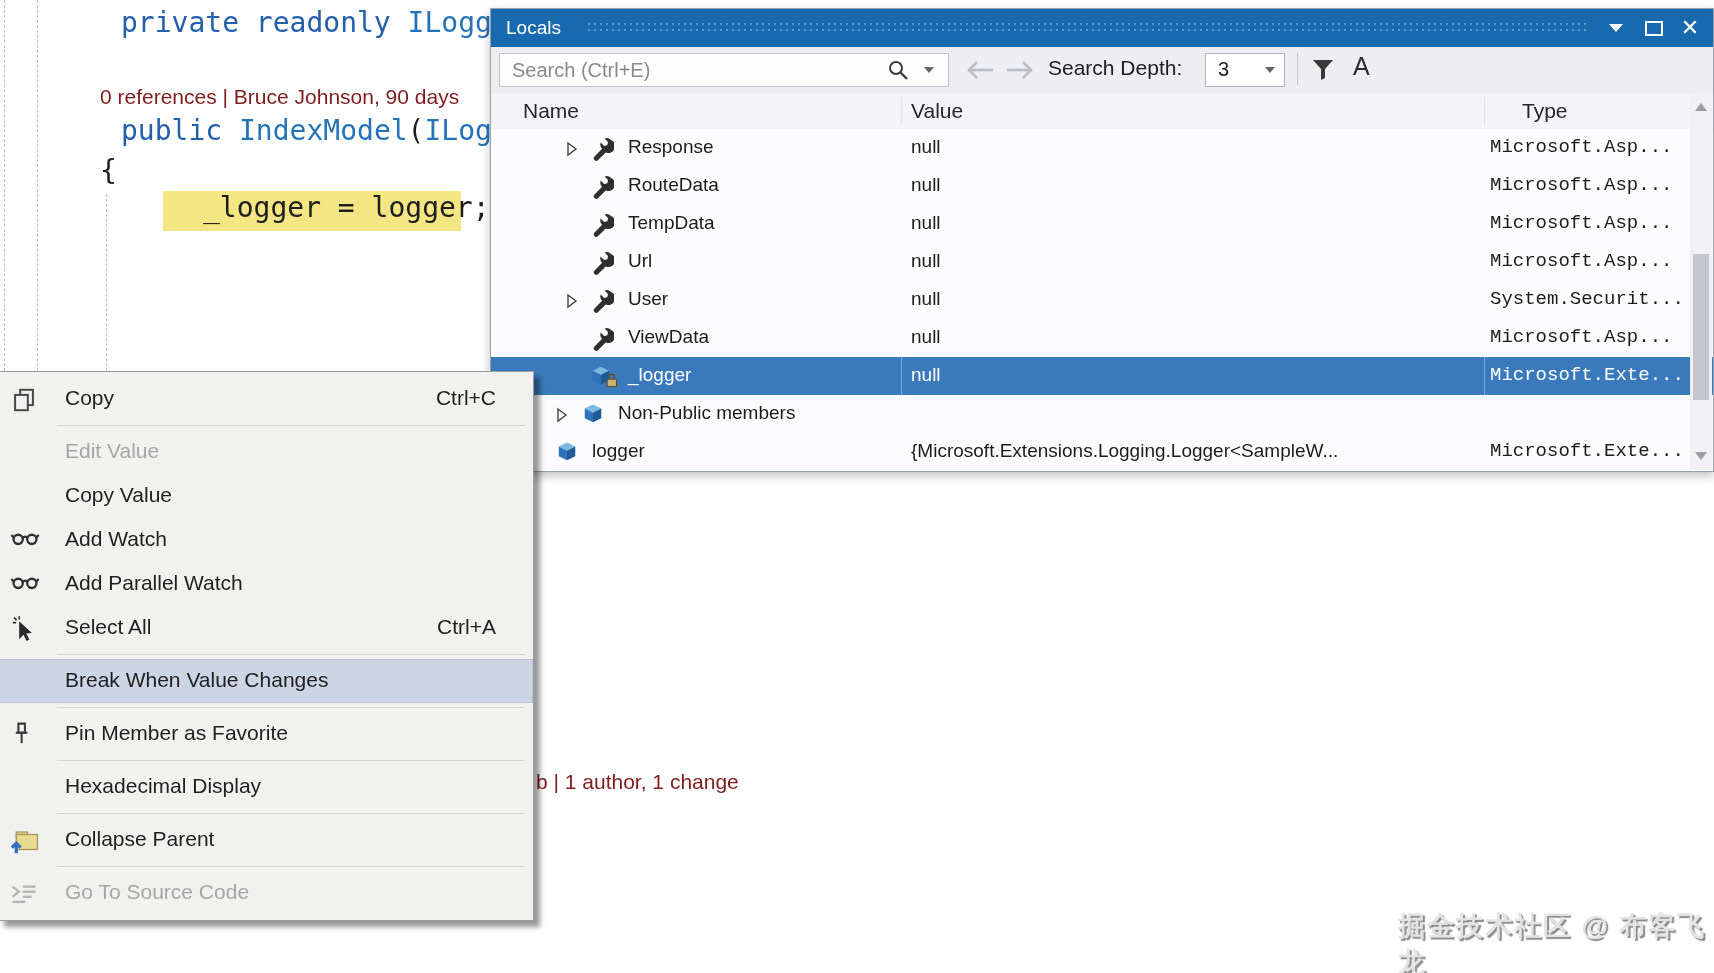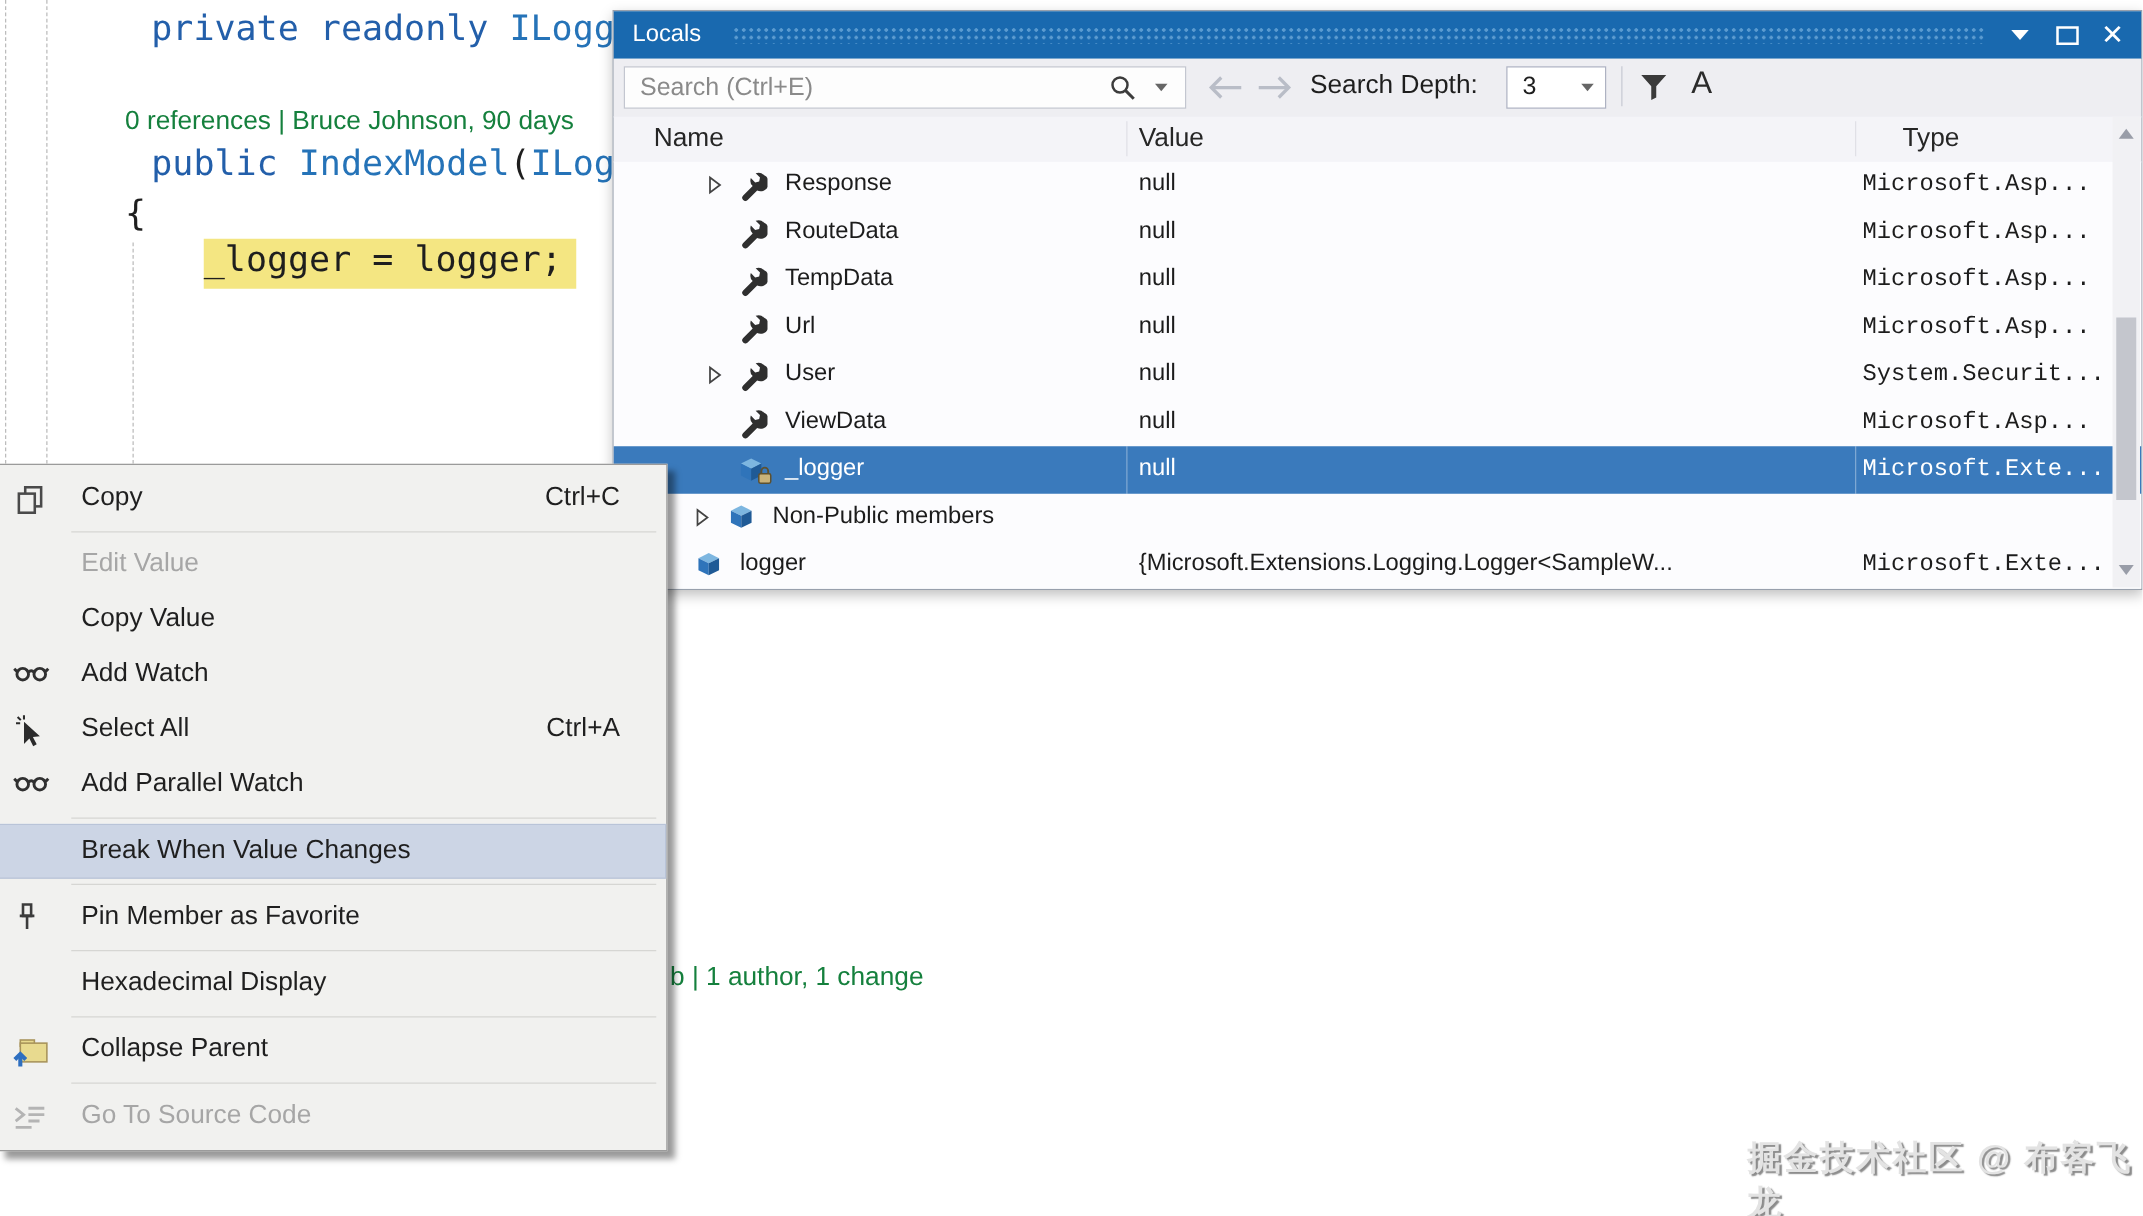--- a/index.html
+++ b/index.html
@@ -14,7 +14,7 @@
   .kw{color:#235faa;margin-left:21px;}
   .ty{color:#2573b8;}
   .pl{color:#1e1e1e;}
-  .codelens{position:absolute;font-size:21px;color:#15803d;white-space:pre;}
+  .codelens{position:absolute;font-size:21px;color:#7f1d1d;white-space:pre;}
   #yellow-highlight{position:absolute;left:163px;top:191px;width:298px;height:40px;
                     background:#f4e682;}
   #yellow-highlight span{position:absolute;left:7px;top:4px;}

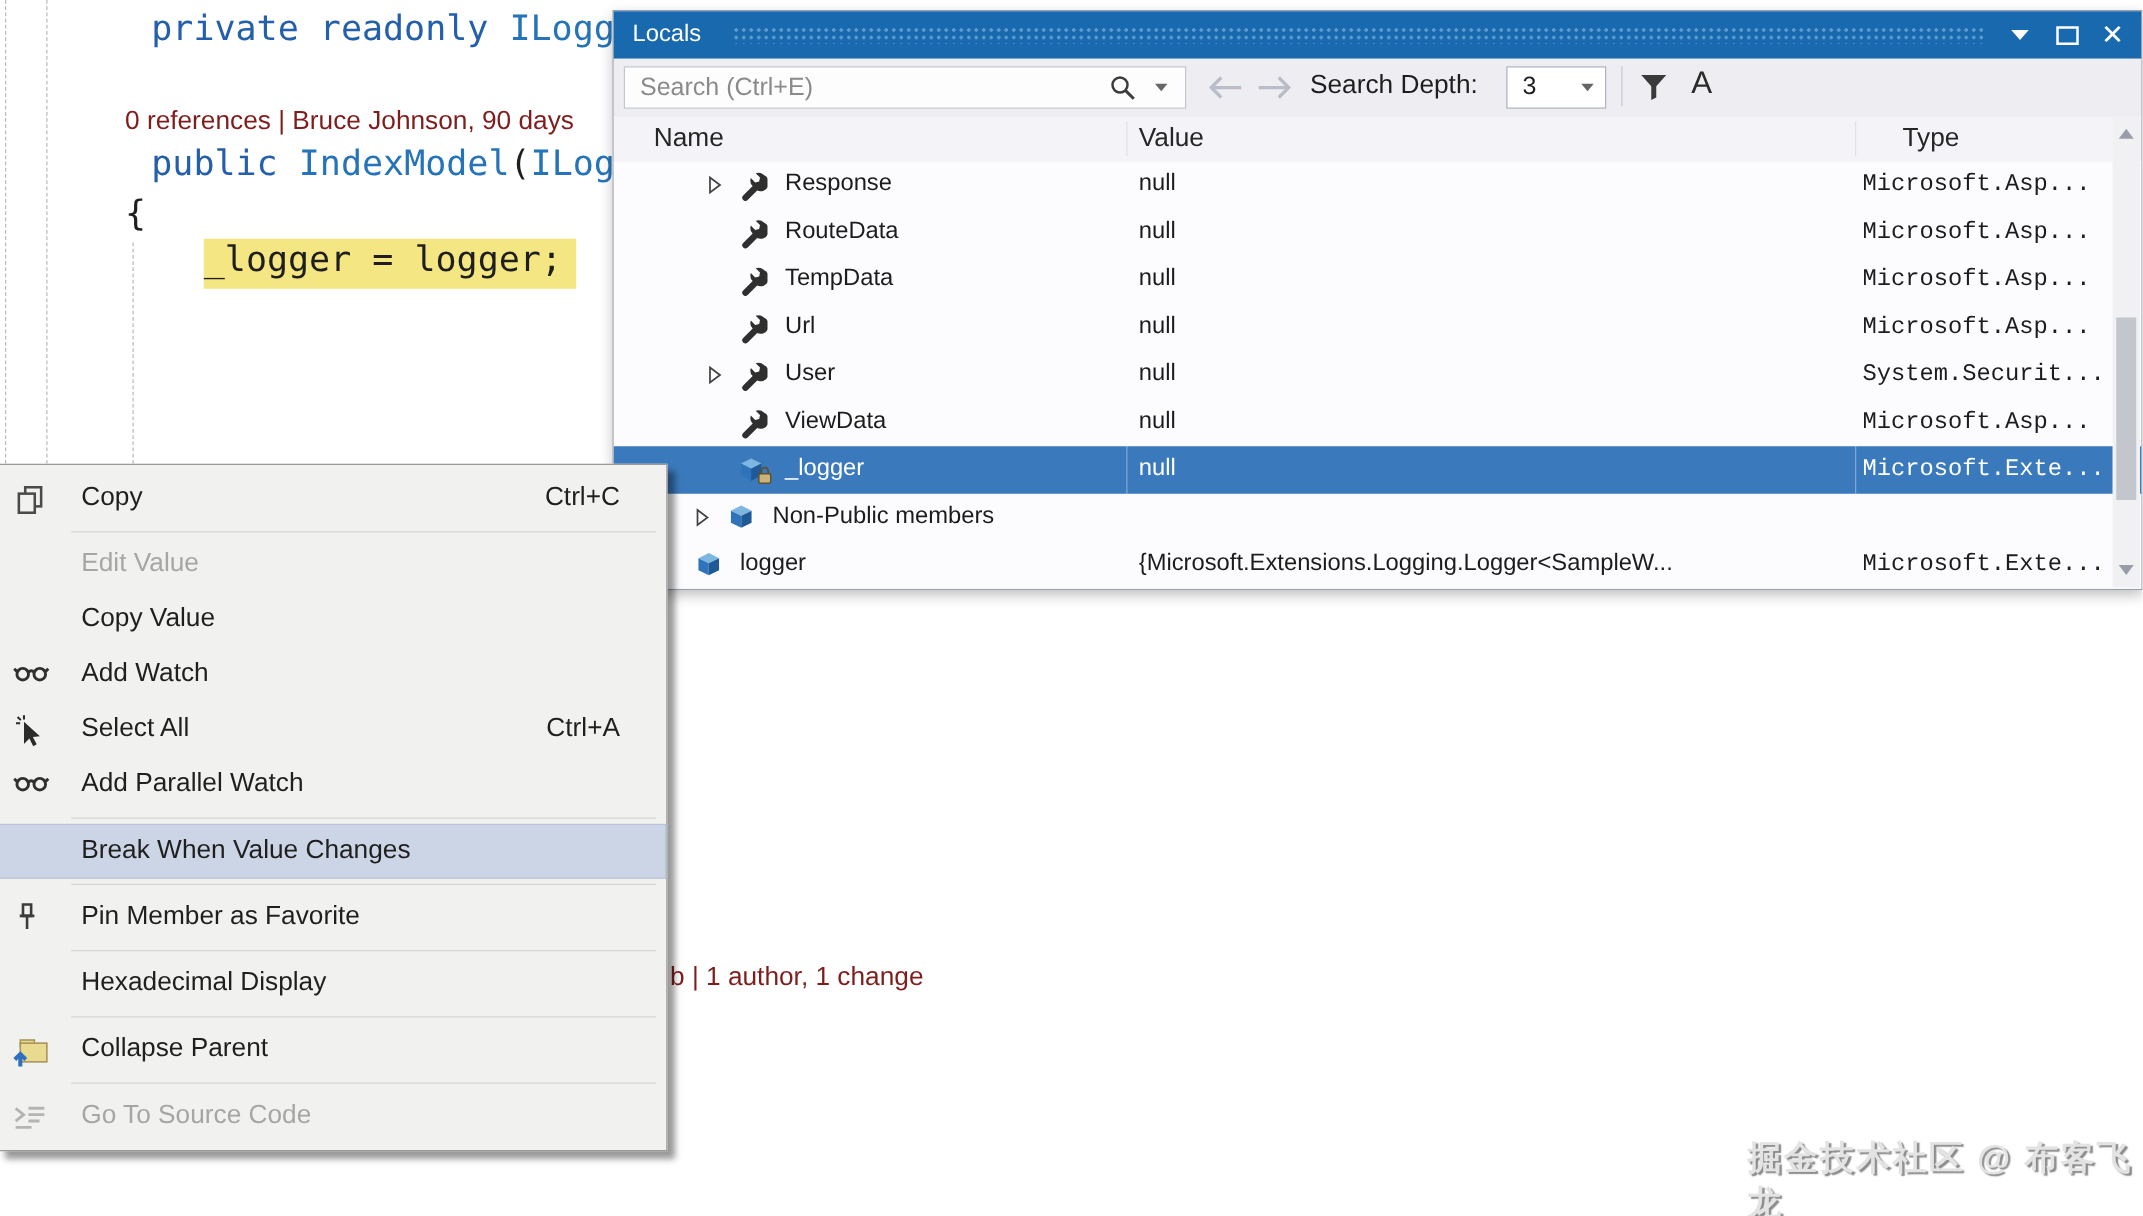--- a/index.html
+++ b/index.html
@@ -123,7 +123,7 @@
   <div class="codeline" style="left:100px;top:154px;">{</div>
 
   <div id="yellow-highlight">
-    <span class="codeline" style="position:static;">_logger = logger;</span>
+    <span class="codeline" style="position:static;margin-left:40px;">_logger = logger;</span>
   </div>
 
   <div class="codelens" style="left:536px;top:770px;">b | 1 author, 1 change</div>

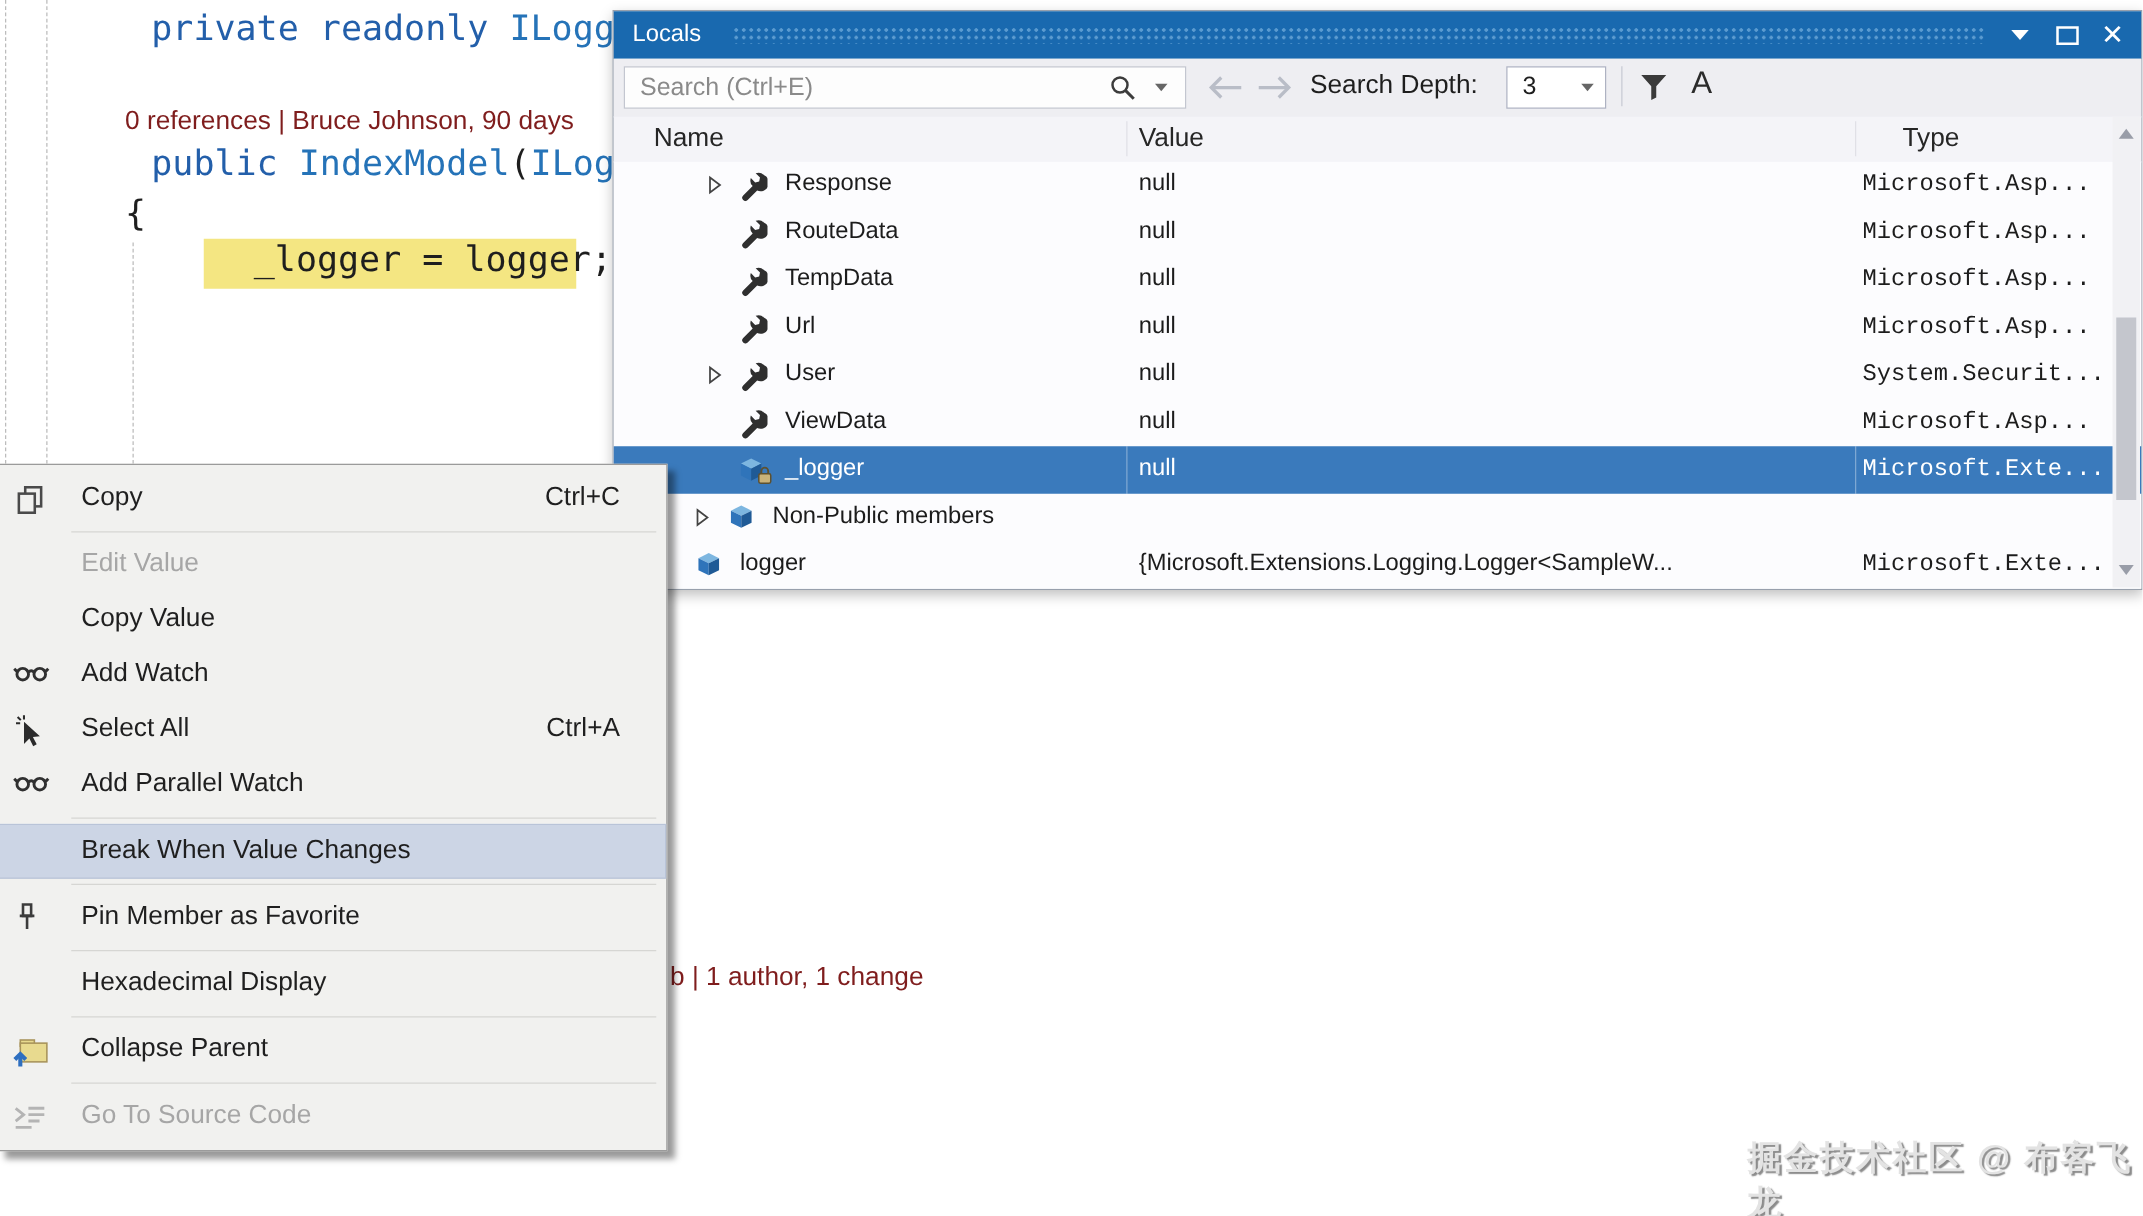--- a/index.html
+++ b/index.html
@@ -318,14 +318,6 @@
       <span class="mlabel">Add Watch</span>
     </div>
     <div class="mi">
-      <span class="micon"><svg width="26" height="28" viewBox="0 0 20 22">
-          <path d="M7 5 L7 19 L10.4 15.6 L12.8 20.4 L15 19.2 L12.6 14.6 L17 14.2 Z" fill="#2b2b2b"></path>
-          <path d="M3 2 L5 4 M7 1 L7 3.6 M2 6 L4.6 6" stroke="#2b2b2b" stroke-width="1.3"></path>
-        </svg></span>
-      <span class="mlabel">Select All</span>
-      <span class="mshort">Ctrl+A</span>
-    </div>
-    <div class="mi">
       <span class="micon"><svg width="30" height="22" viewBox="0 0 22 16">
           <circle cx="6" cy="9" r="3.4" fill="none" stroke="#303030" stroke-width="1.7"></circle>
           <circle cx="16" cy="9" r="3.4" fill="none" stroke="#303030" stroke-width="1.7"></circle>
@@ -333,6 +325,14 @@
           <path d="M2.7 7.5 L1 5.8 M19.3 7.5 L21 5.8" stroke="#303030" stroke-width="1.7"></path>
         </svg></span>
       <span class="mlabel">Add Parallel Watch</span>
+    </div>
+    <div class="mi">
+      <span class="micon"><svg width="26" height="28" viewBox="0 0 20 22">
+          <path d="M7 5 L7 19 L10.4 15.6 L12.8 20.4 L15 19.2 L12.6 14.6 L17 14.2 Z" fill="#2b2b2b"></path>
+          <path d="M3 2 L5 4 M7 1 L7 3.6 M2 6 L4.6 6" stroke="#2b2b2b" stroke-width="1.3"></path>
+        </svg></span>
+      <span class="mlabel">Select All</span>
+      <span class="mshort">Ctrl+A</span>
     </div>
     <div class="msep"></div>
     <div class="mi highlighted">

